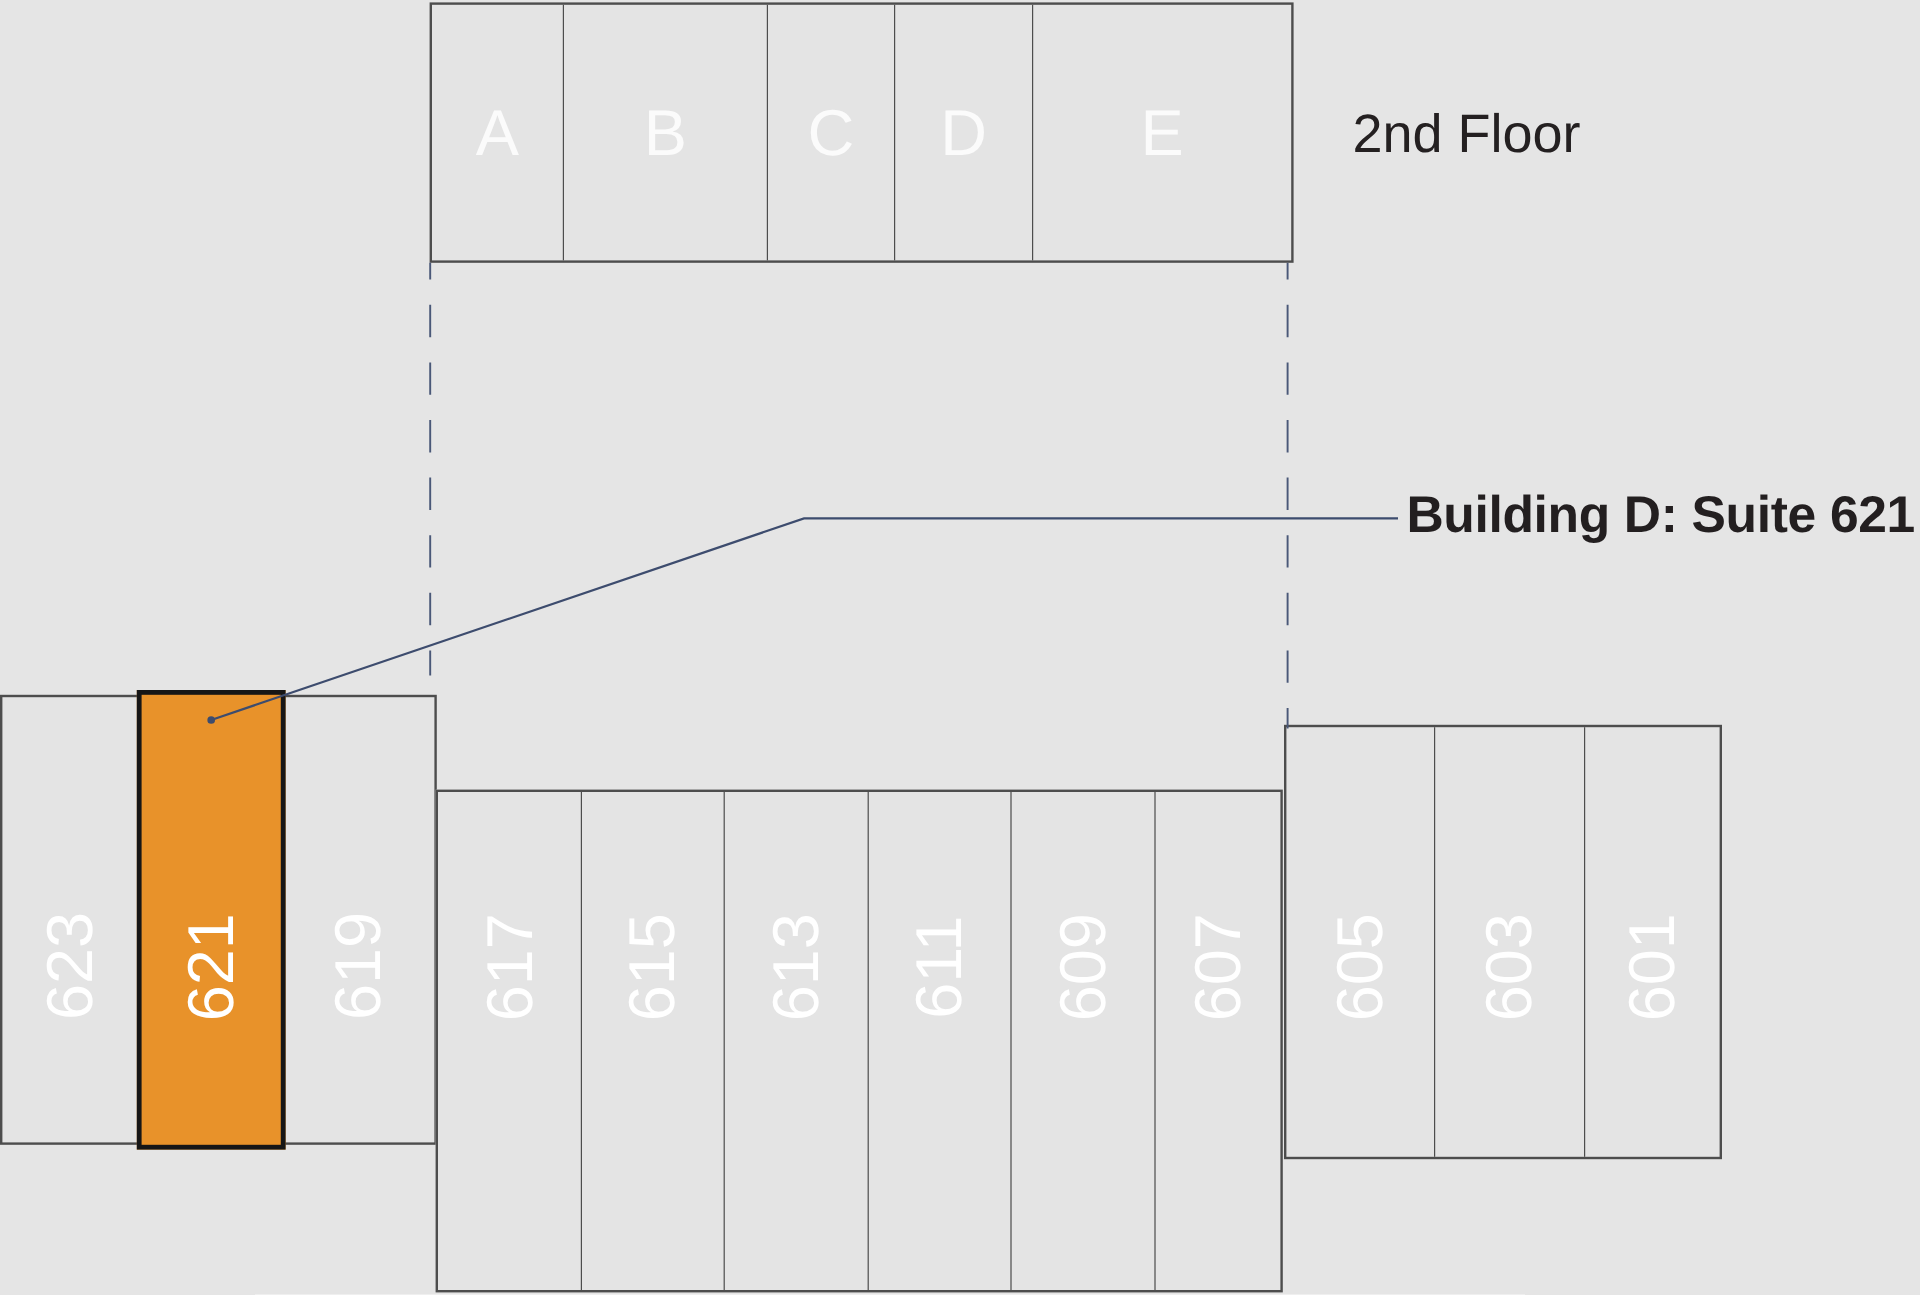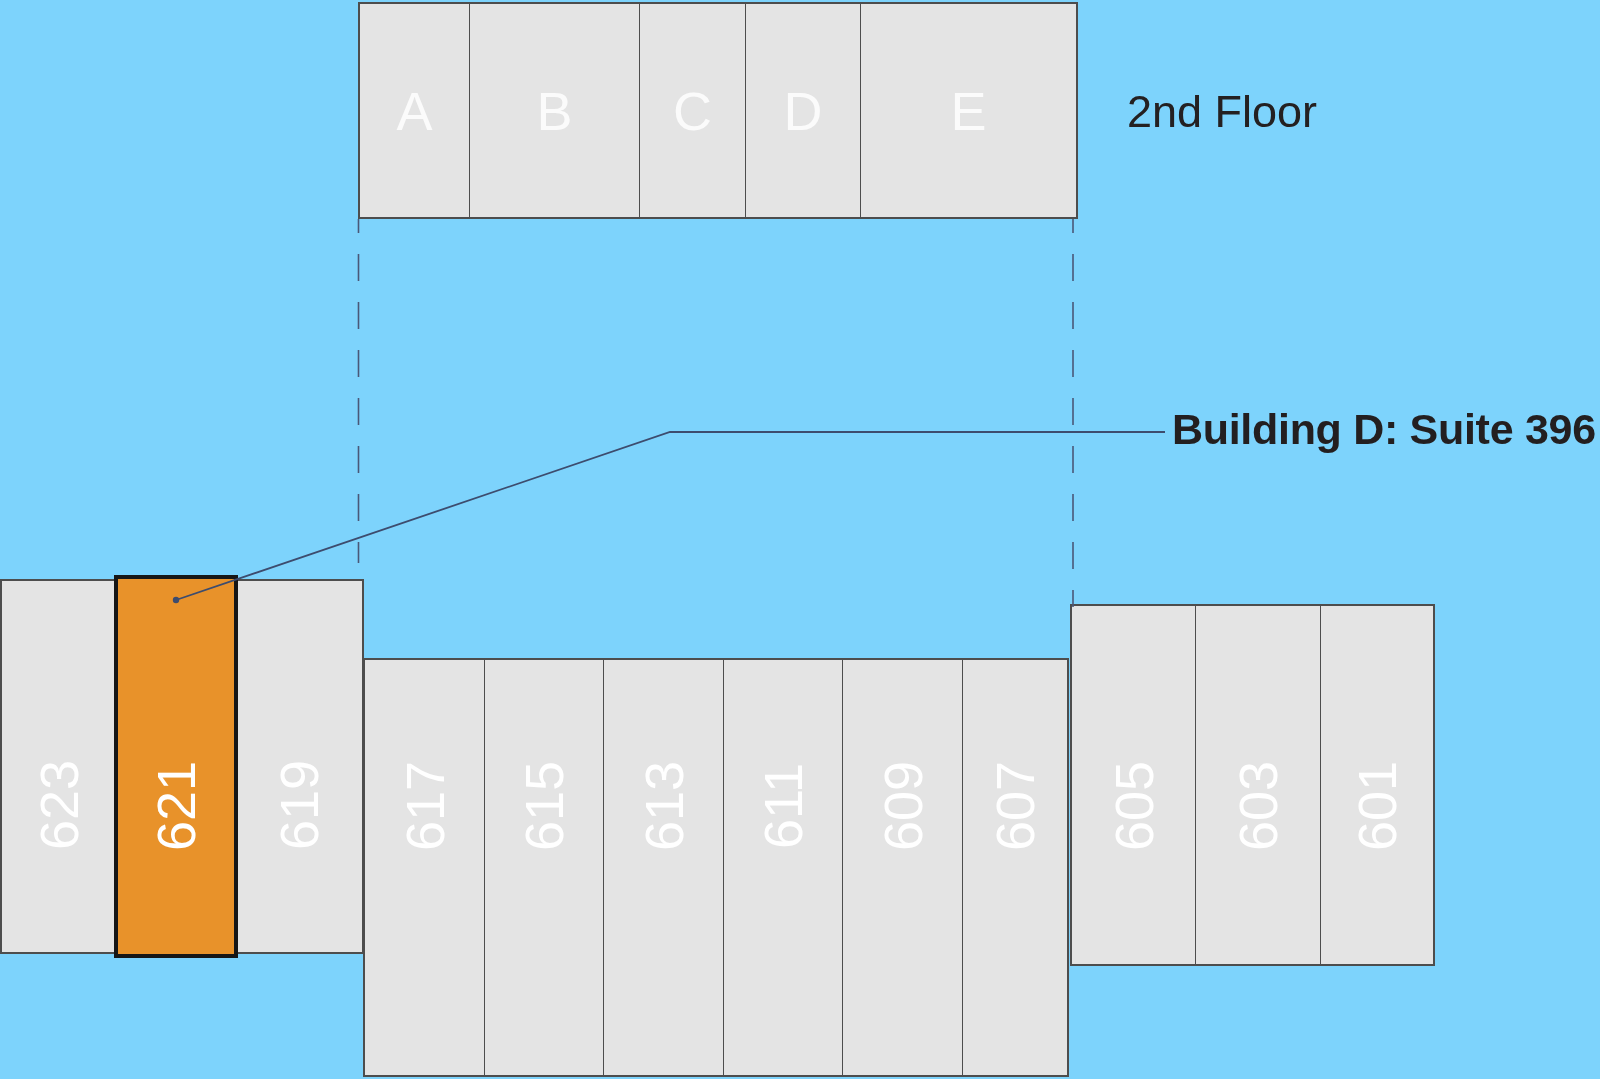--- a/index.html
+++ b/index.html
@@ -4,7 +4,7 @@
 <style>
   html,body{margin:0;padding:0;background:#ffffff;}
   .canvas{
-    position:relative;width:1600px;height:1079px;background:#7dd3fc;
+    position:relative;width:1600px;height:1079px;background:#e5e5e5;
     font-family:"Liberation Sans",sans-serif;overflow:hidden;
   }
   

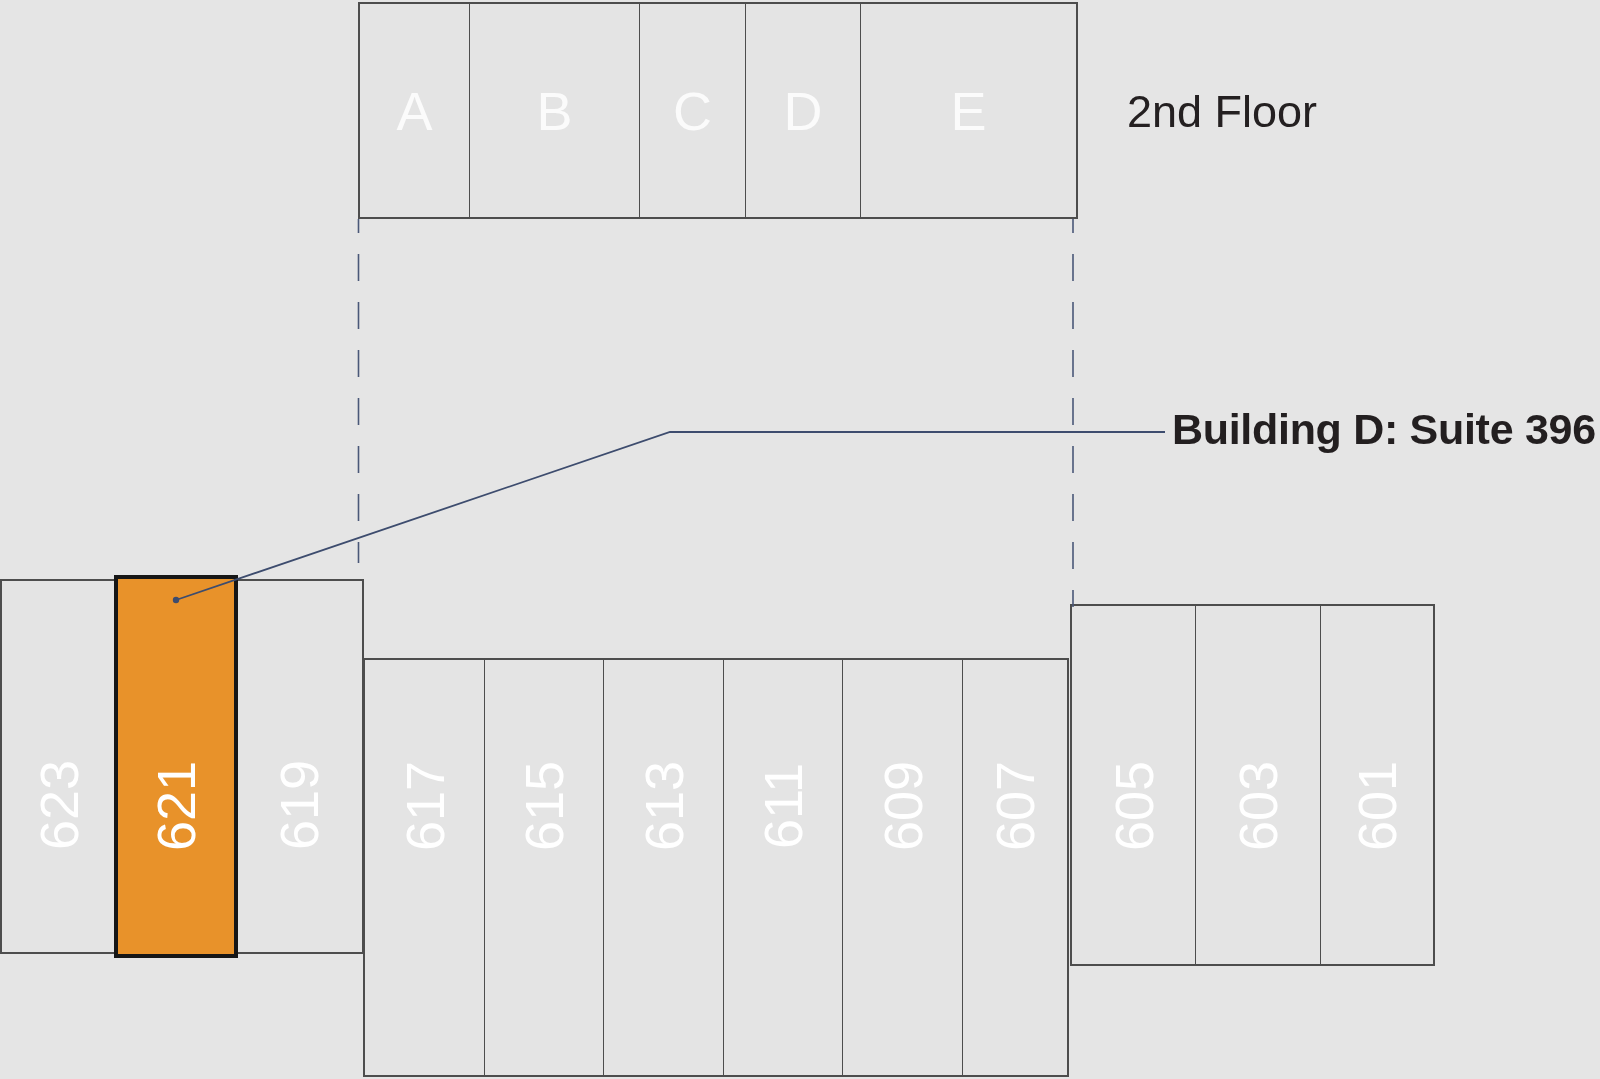--- a/index.html
+++ b/index.html
@@ -127,7 +127,7 @@
     <circle cx="176" cy="600" r="3.2" fill="#3D4C6E"></circle>
   </svg>
 
-  <div class="callout-label">Building D: Suite 396</div>
+  <div class="callout-label">Building D: Suite 621</div>
 
 </div>
 

